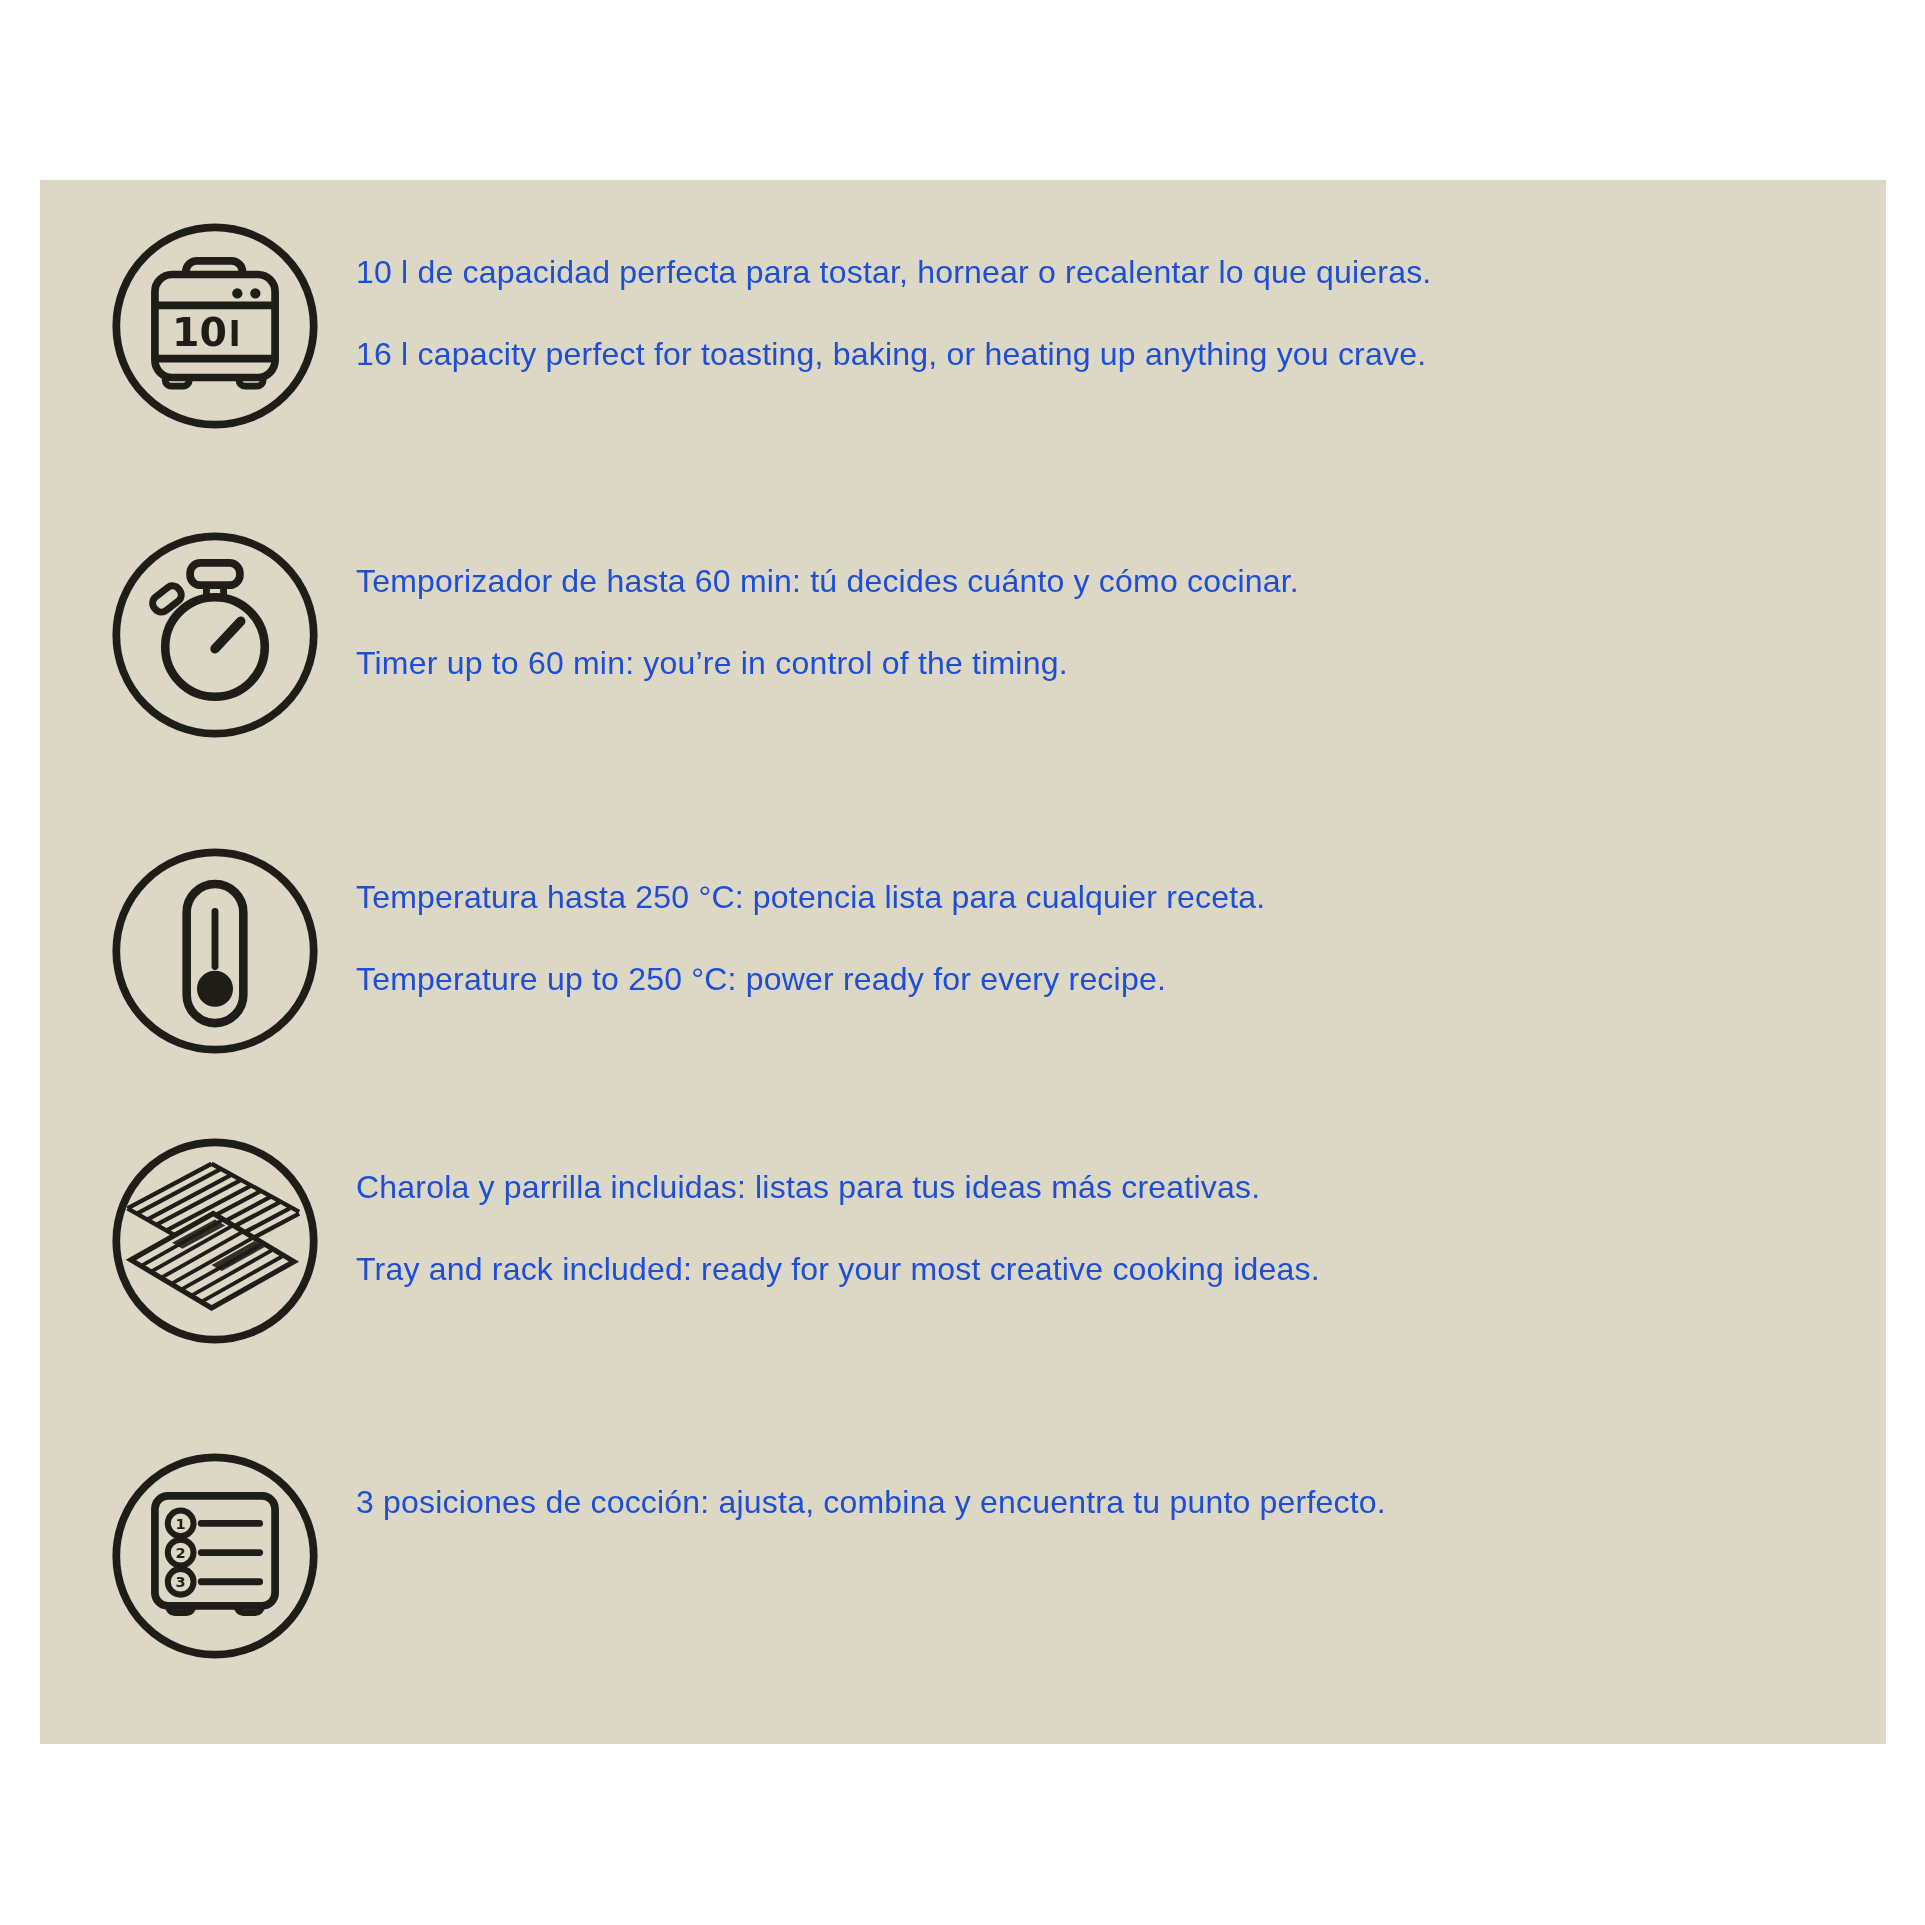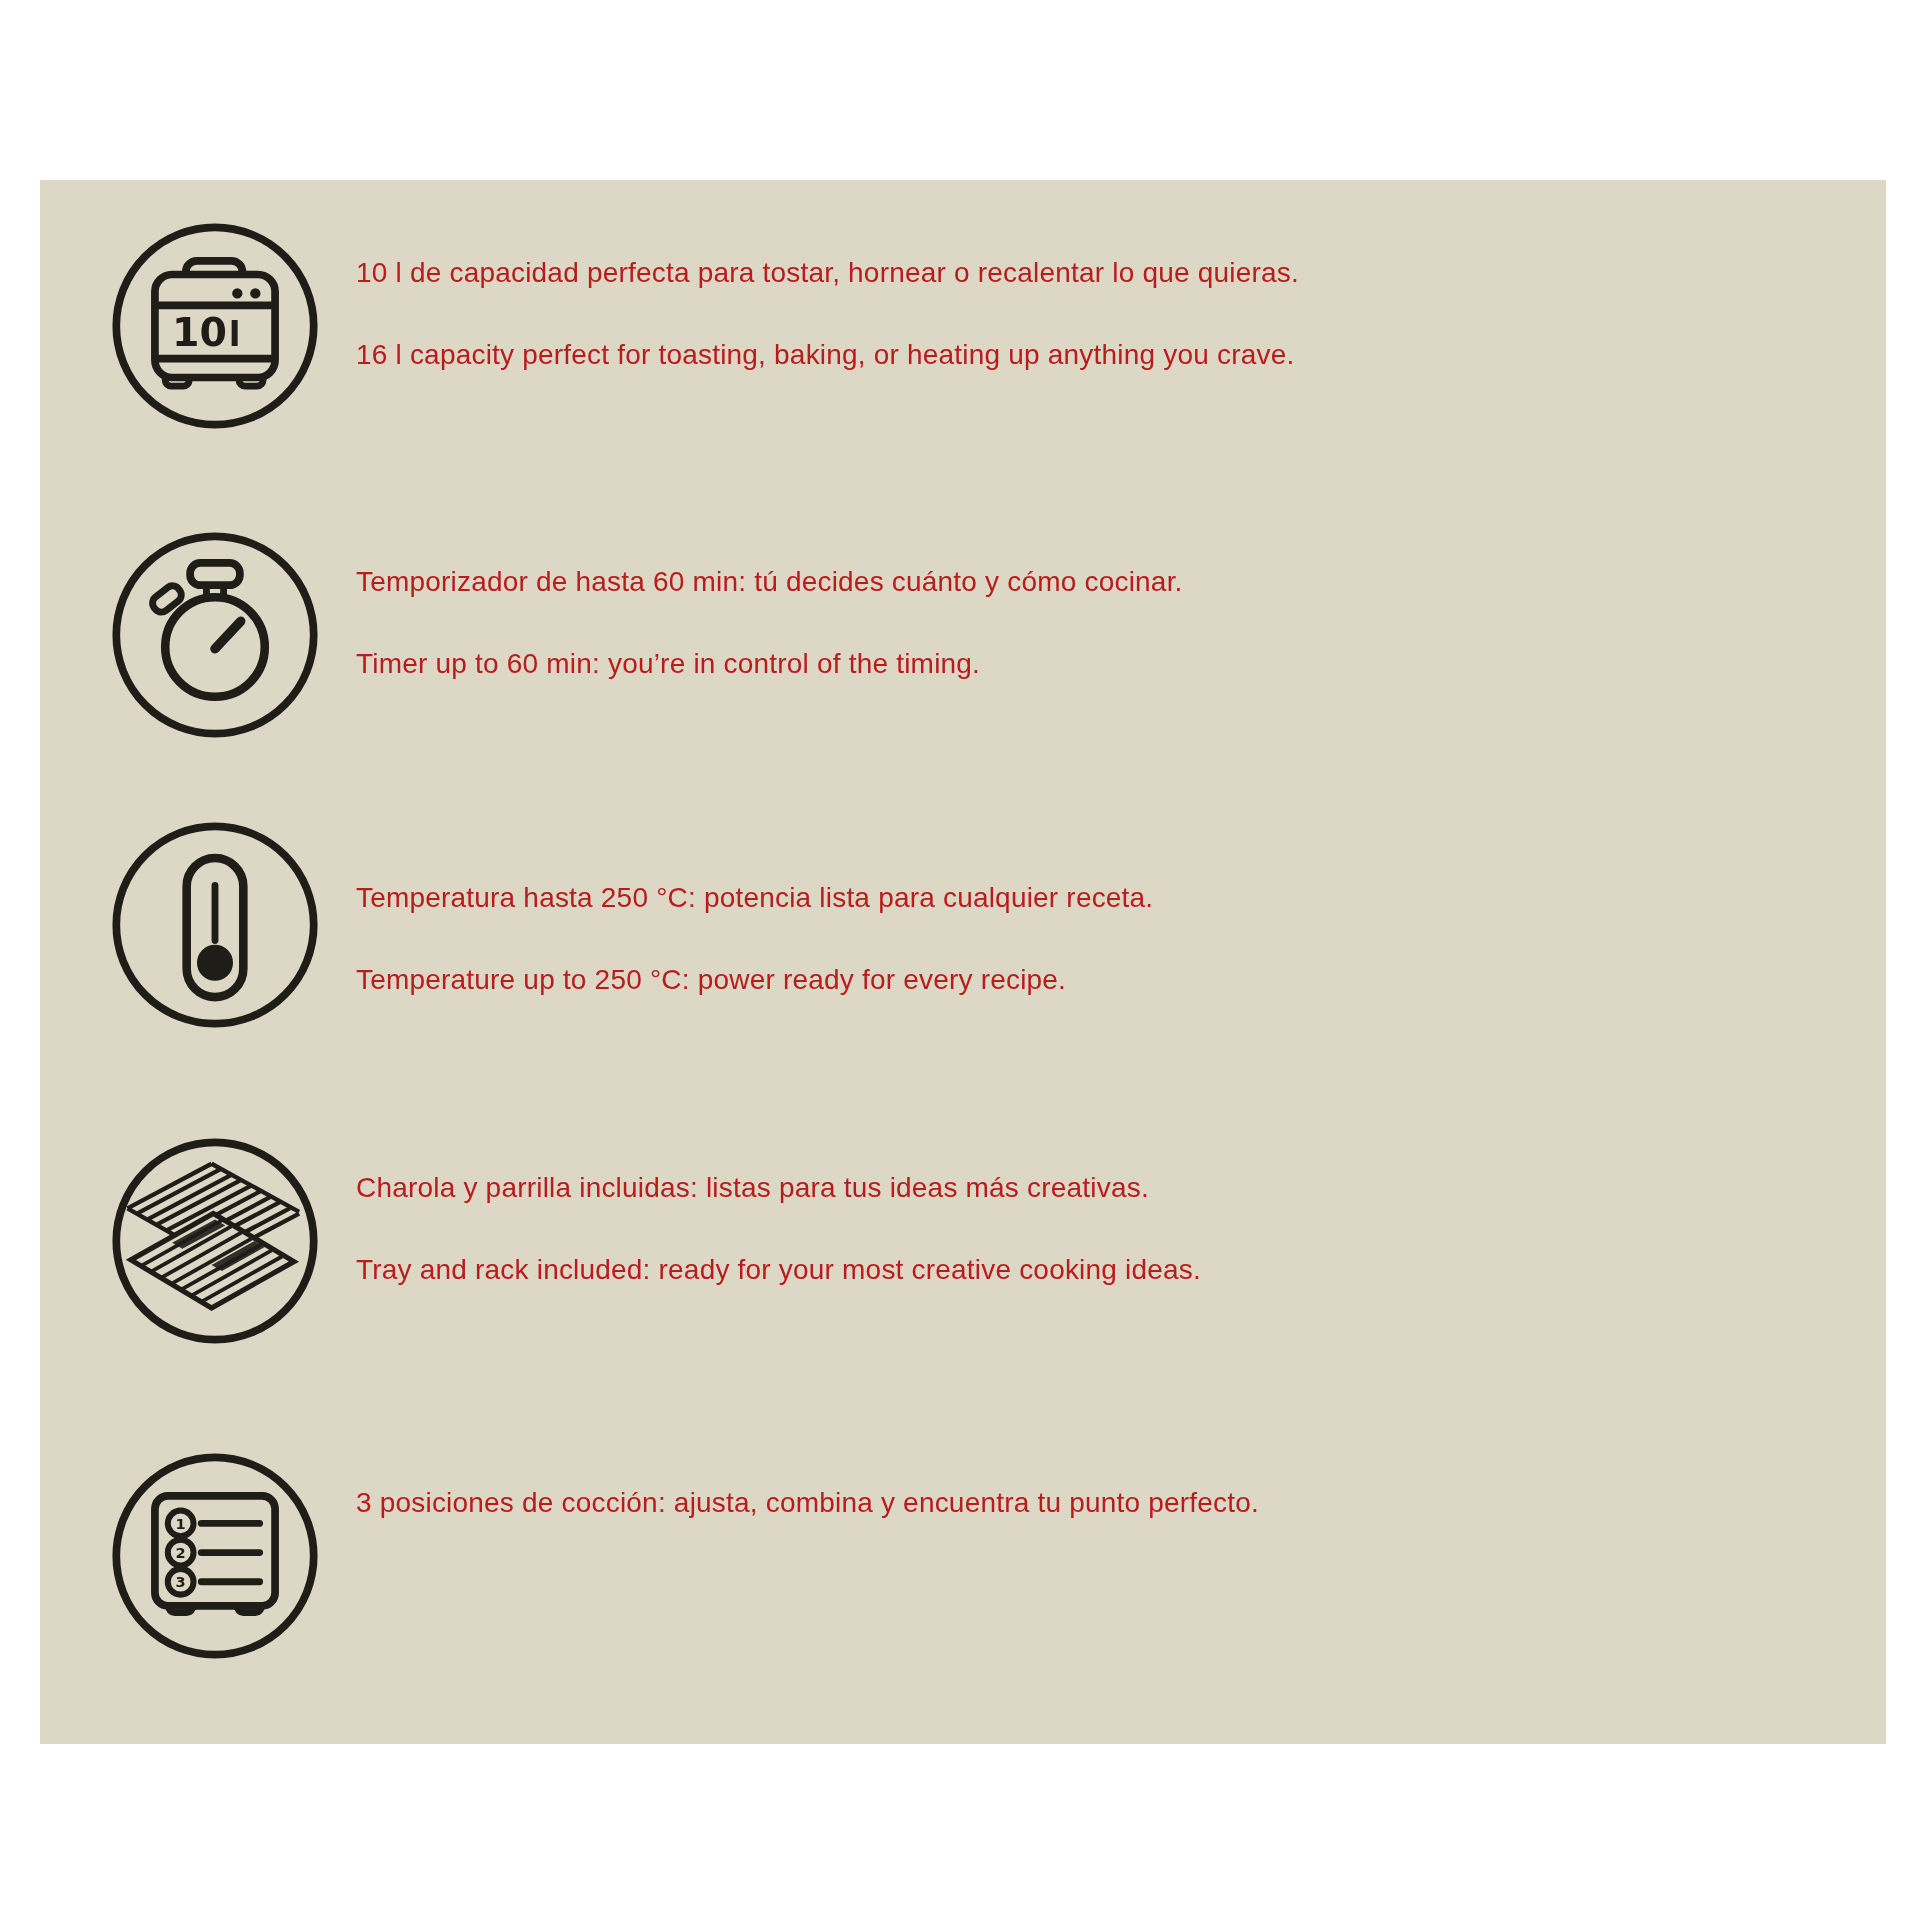--- a/index.html
+++ b/index.html
@@ -17,7 +17,7 @@
   .feature .icon{flex:0 0 206px;width:206px;height:206px;display:block;}
   .texts{padding-top:26.5px;}
   .texts p{
-    margin:0;font-size:28px;line-height:45px;color:#b91c1c;
+    margin:0;font-size:32px;line-height:45px;color:#1d4ed8;
     letter-spacing:0.2px;white-space:nowrap;
   }
   .texts p + p{margin-top:37px;}

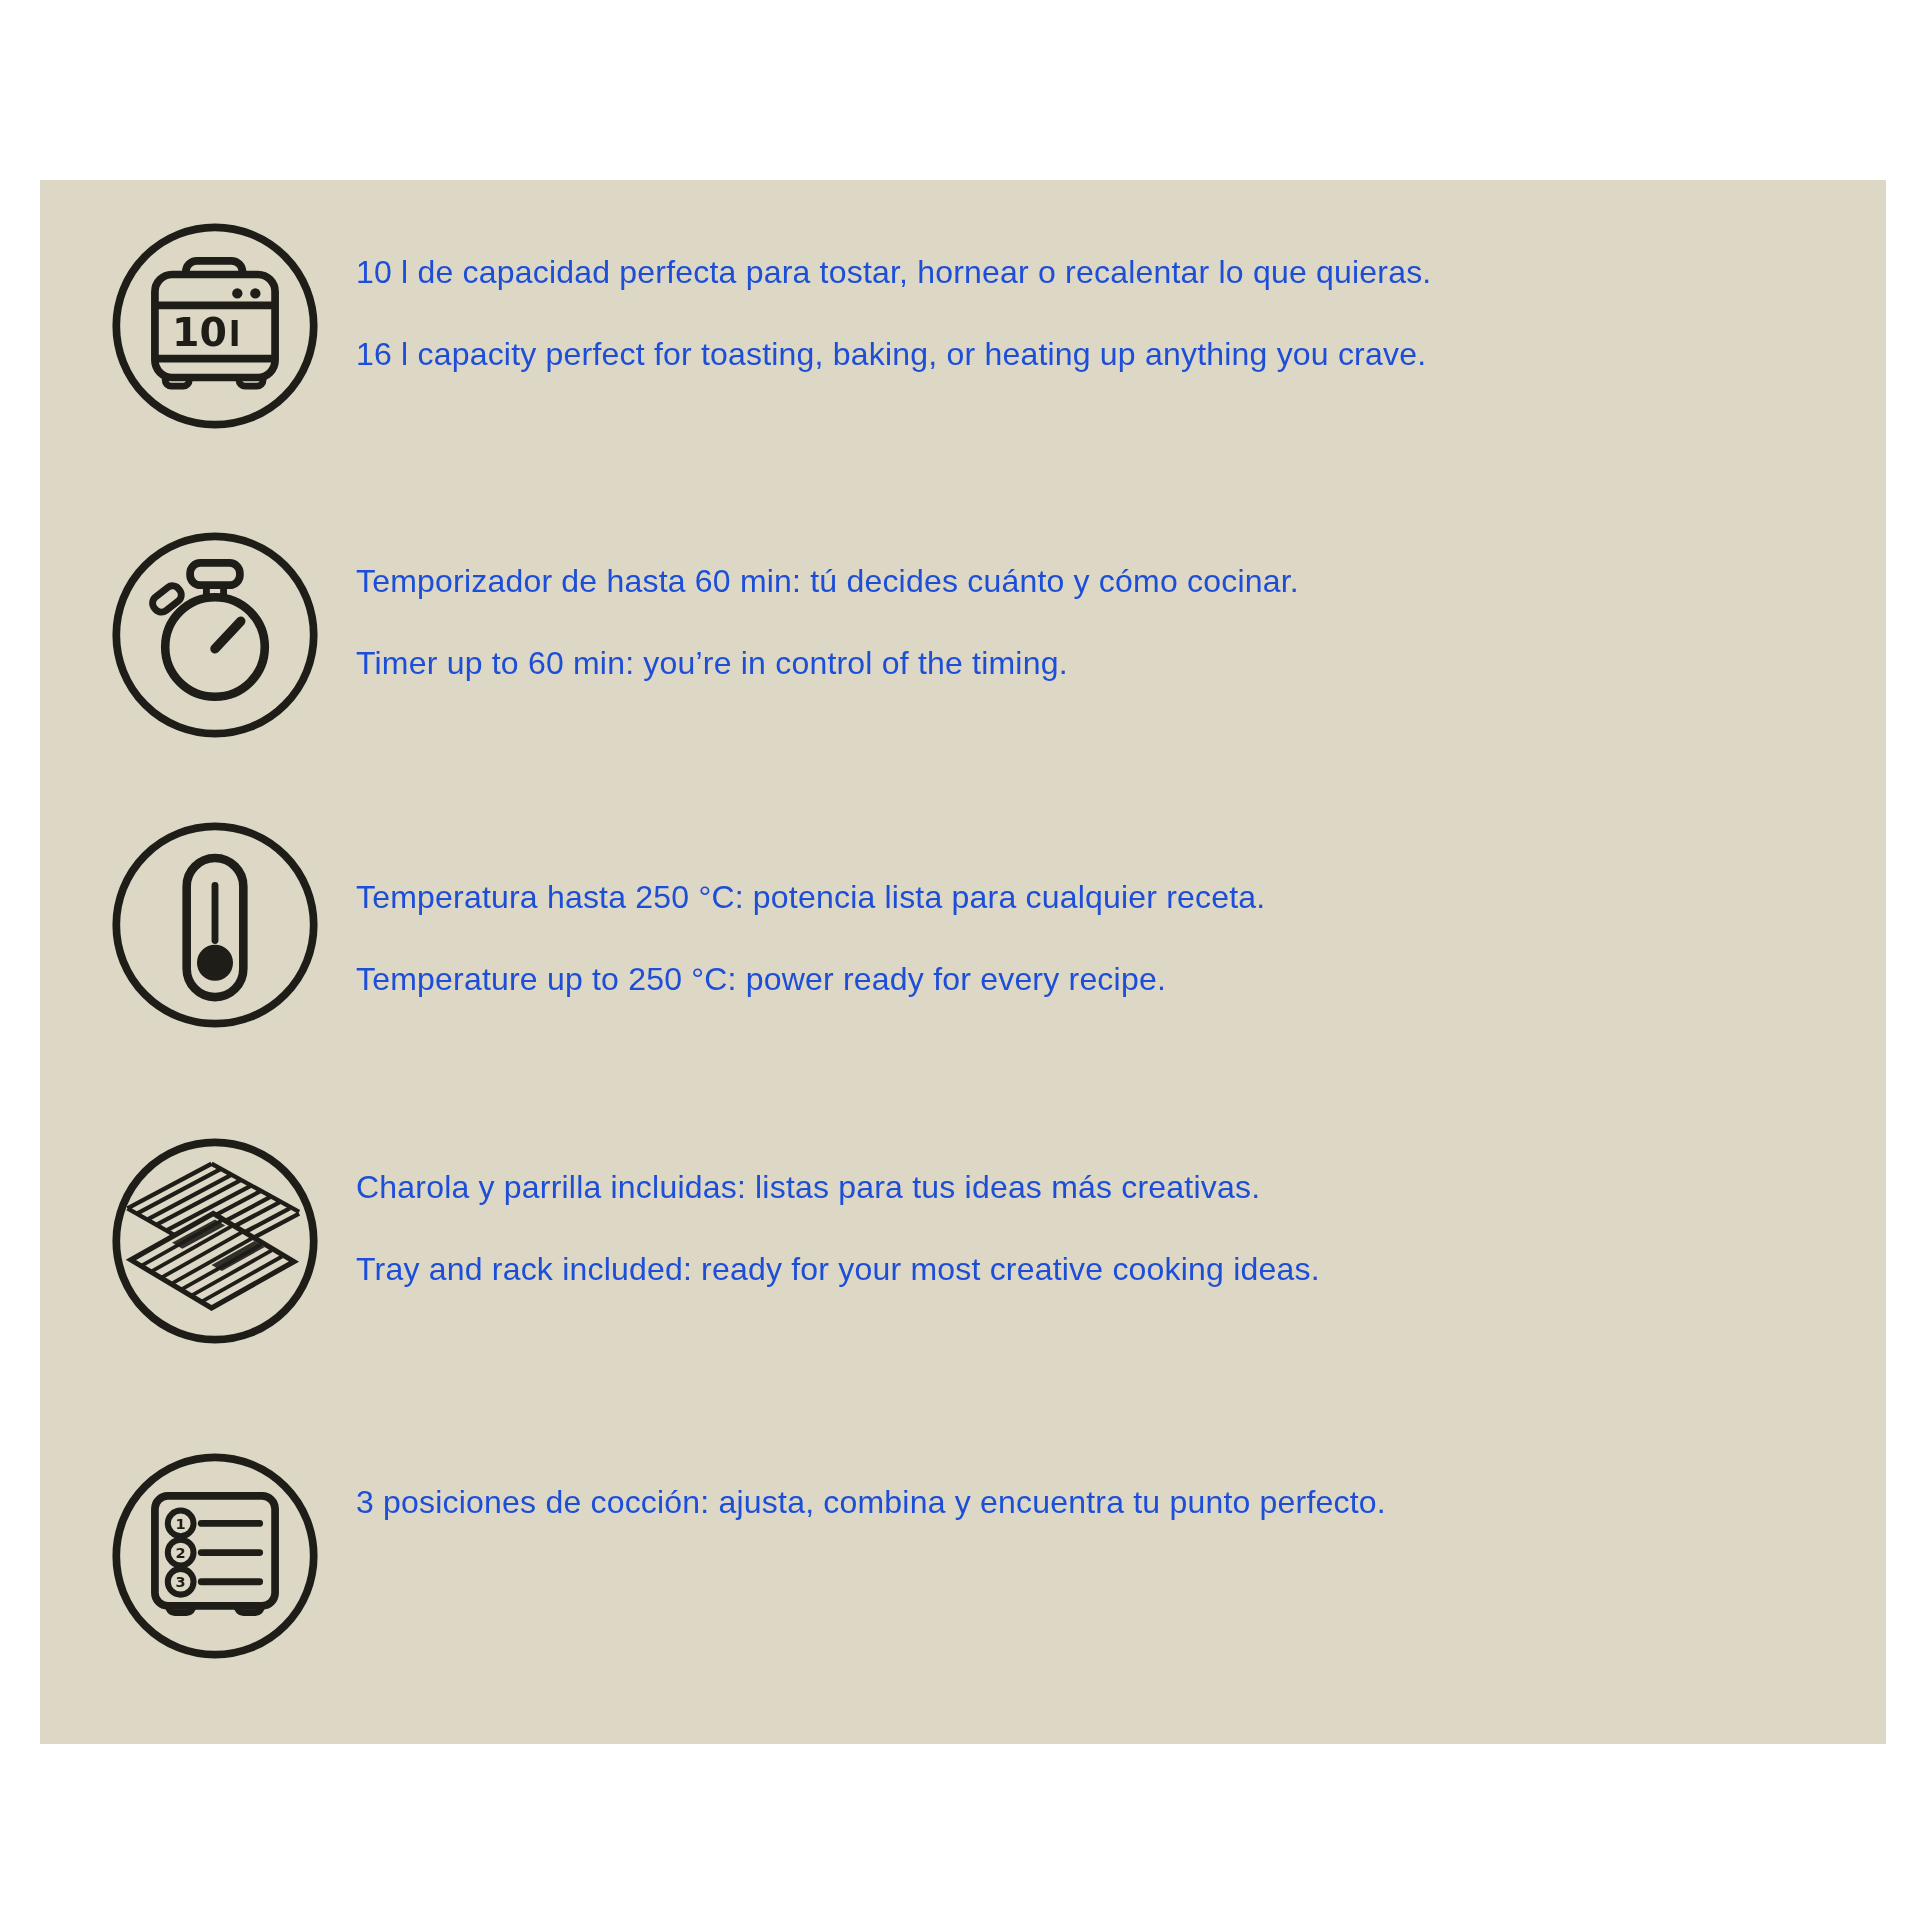--- a/index.html
+++ b/index.html
@@ -23,7 +23,7 @@
   .texts p + p{margin-top:37px;}
   .f1{top:43px;}
   .f2{top:352px;}
-  .f3{top:642px;align-items:center;}
+  .f3{top:668px;}
   .f4{top:958px;}
   .f5{top:1273px;}
   svg text{font-family:"DejaVu Sans","Liberation Sans",sans-serif;font-weight:bold;fill:#1e1d18;}

